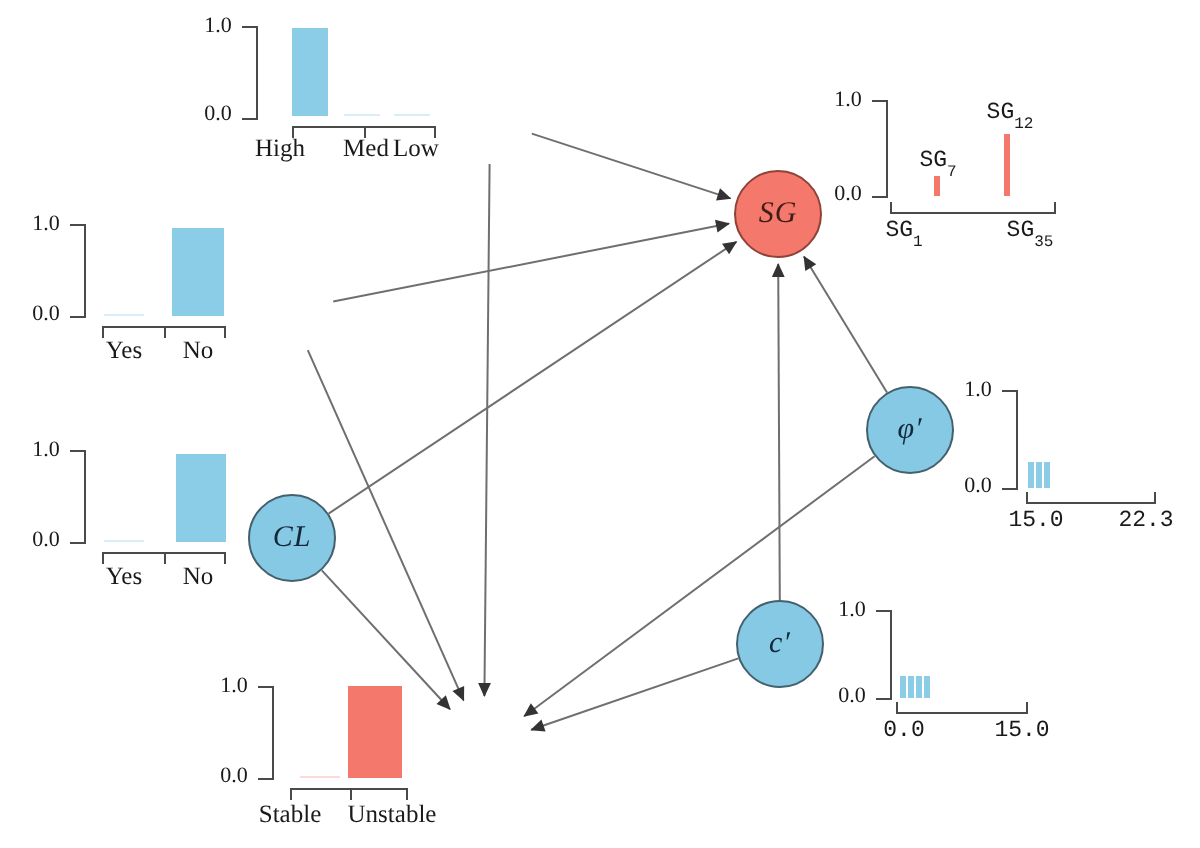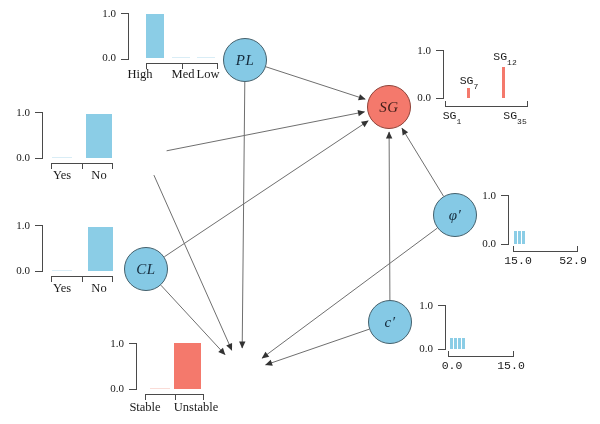--- a/index.html
+++ b/index.html
@@ -56,9 +56,6 @@
       </g>
   </svg>
 
-  <div class="node blue" style="left:223px;top:38px">
-      <span>PL</span>
-    </div>
   <div class="node blue" style="left:124px;top:247px">
       <span>CL</span>
     </div>

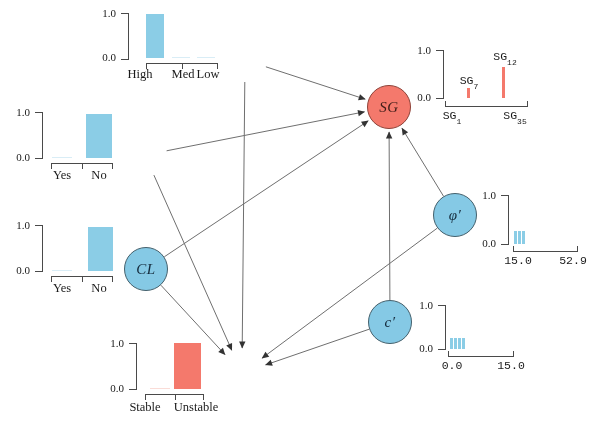--- a/index.html
+++ b/index.html
@@ -134,7 +134,7 @@
   <div class="tbar blue" style="left: 522px; bottom: 180px; --ph: 48px; --v: 0.27;"></div>
   <div class="bracket-up" style="left:513px;top:246px;width:63px"></div>
   <span class="tick-label" style="left:518px;top:255px">15.0</span>
-  <span class="tick-label" style="left:573px;top:255px">52.9</span>
+  <span class="tick-label" style="left:573px;top:255px">22.3</span>
 
   <div class="yaxis" style="left:438px;top:305px;width:7px;height:43px"></div>
   <span class="ytick" style="left:416px;top:300px">1.0</span>

